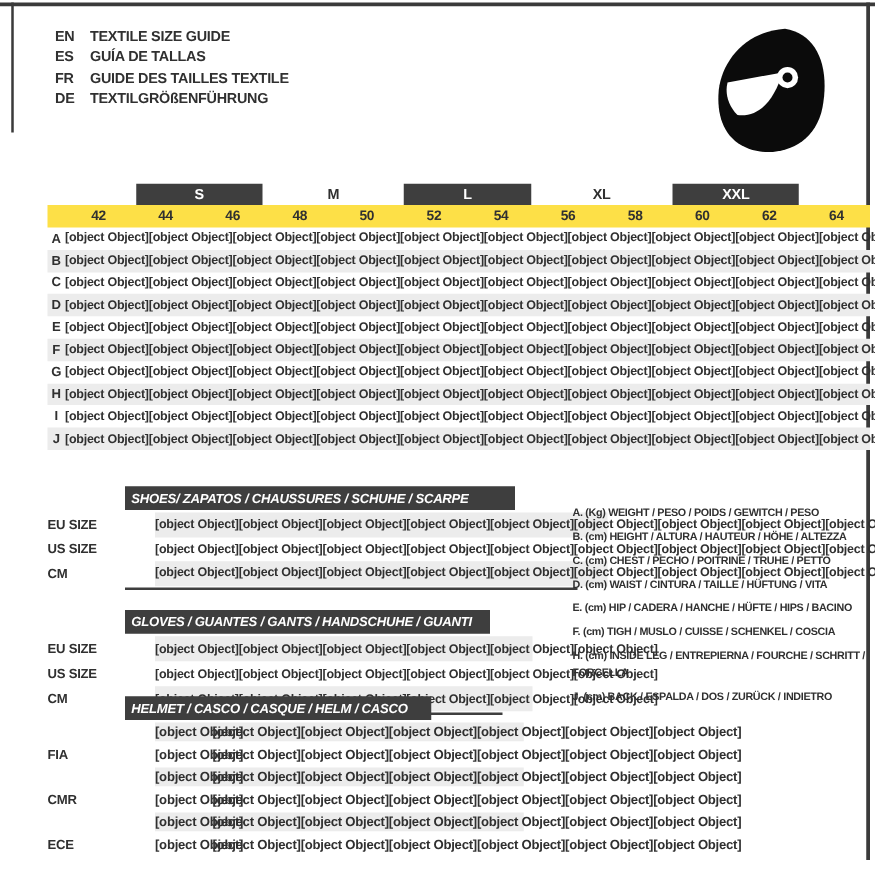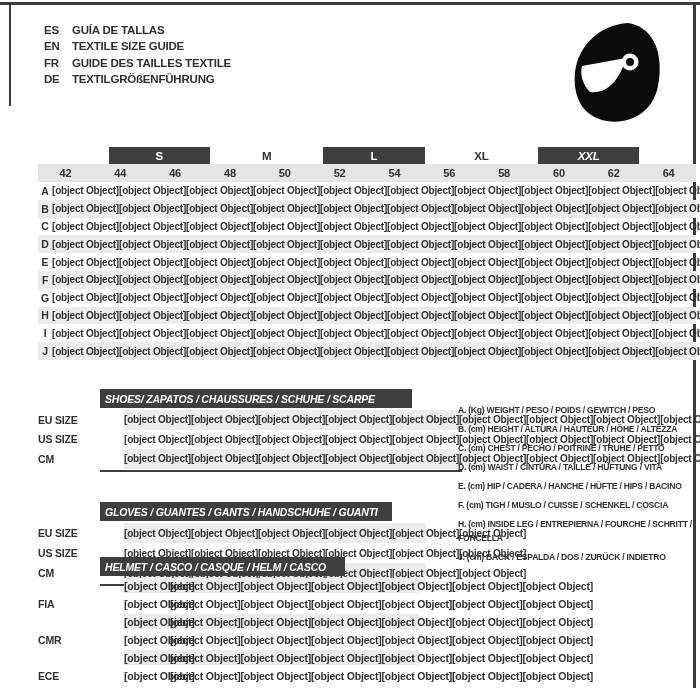--- a/index.html
+++ b/index.html
@@ -78,13 +78,13 @@
   <div class="languages">
 
       <div class="lang-row">
+        <span class="lang-code">EN</span>
+        <span class="lang-label">TEXTILE SIZE GUIDE</span>
+      </div>
+
+      <div class="lang-row">
         <span class="lang-code">ES</span>
         <span class="lang-label">GUÍA DE TALLAS</span>
-      </div>
-
-      <div class="lang-row">
-        <span class="lang-code">EN</span>
-        <span class="lang-label">TEXTILE SIZE GUIDE</span>
       </div>
 
       <div class="lang-row">

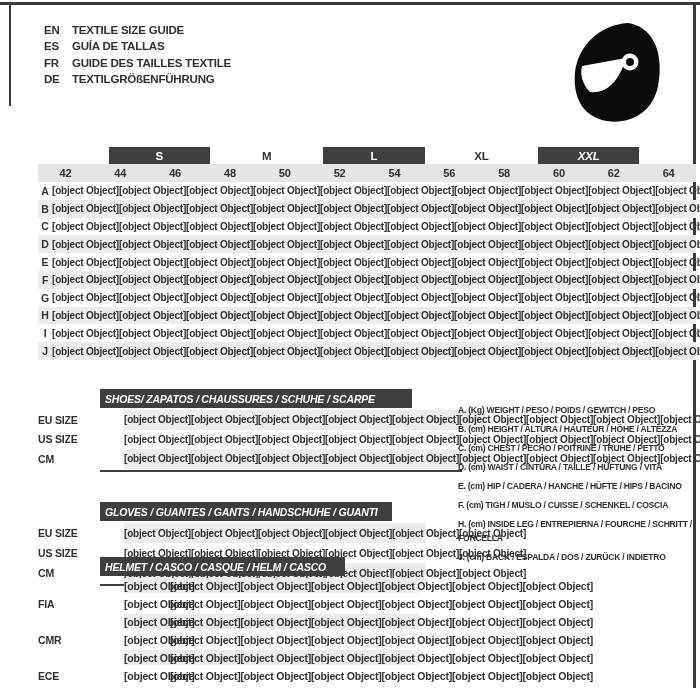--- a/index.html
+++ b/index.html
@@ -26,7 +26,7 @@
   .mt-sizehead{display:grid;grid-template-columns:14px repeat(12,1fr);height:17px;}
   .size-box{display:flex;align-items:center;justify-content:center;font-size:11.5px;margin:0 3px;}
   .size-box.dark{background:#3e3e3e;color:#ffffff;}
-  .pos-s{grid-column:3/5;} .pos-m{grid-column:5/7;} .pos-l{grid-column:7/9;} .pos-xl{grid-column:9/11;} .pos-xxl{grid-column:11/13;font-style:italic;}
+  .pos-s{grid-column:3/5;} .pos-m{grid-column:5/7;} .pos-l{grid-column:7/9;} .pos-xl{grid-column:9/11;} .pos-xxl{grid-column:11/13;}
   .mt-numbers{display:grid;grid-template-columns:repeat(12,1fr);height:18px;background:#e5e5e5;align-items:center;font-size:11px;}
   .mt-row{display:grid;grid-template-columns:14px 1fr;height:17.8px;align-items:center;font-size:10px;}
   .mt-rows > div:nth-of-type(even){background:#ececec;}

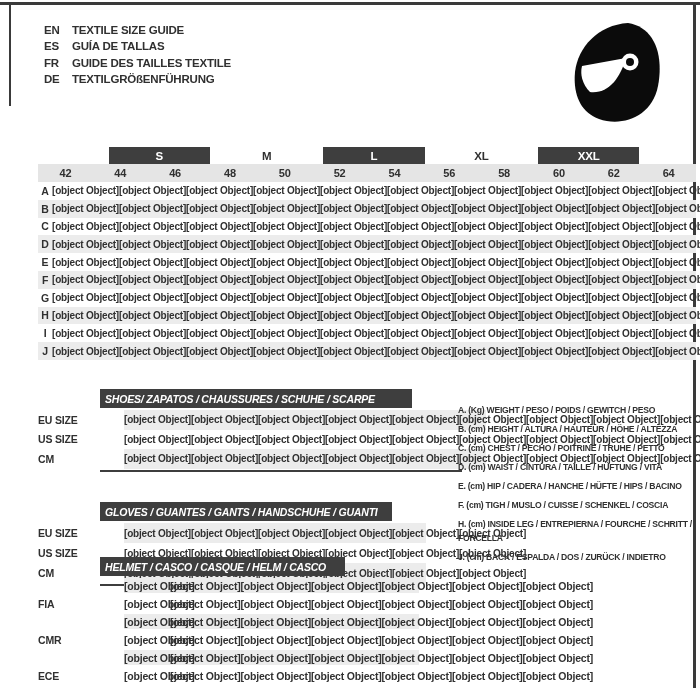--- a/index.html
+++ b/index.html
@@ -27,7 +27,7 @@
   .size-box{display:flex;align-items:center;justify-content:center;font-size:11.5px;margin:0 3px;}
   .size-box.dark{background:#3e3e3e;color:#ffffff;}
   .pos-s{grid-column:3/5;} .pos-m{grid-column:5/7;} .pos-l{grid-column:7/9;} .pos-xl{grid-column:9/11;} .pos-xxl{grid-column:11/13;}
-  .mt-numbers{display:grid;grid-template-columns:repeat(12,1fr);height:18px;background:#e5e5e5;align-items:center;font-size:11px;}
+  .mt-numbers{display:grid;grid-template-columns:repeat(12,1fr);padding-left:14px;height:18px;background:#fde047;align-items:center;font-size:11px;}
   .mt-row{display:grid;grid-template-columns:14px 1fr;height:17.8px;align-items:center;font-size:10px;}
   .mt-rows > div:nth-of-type(even){background:#ececec;}
   .mt-letter{text-align:center;font-size:10.5px;}

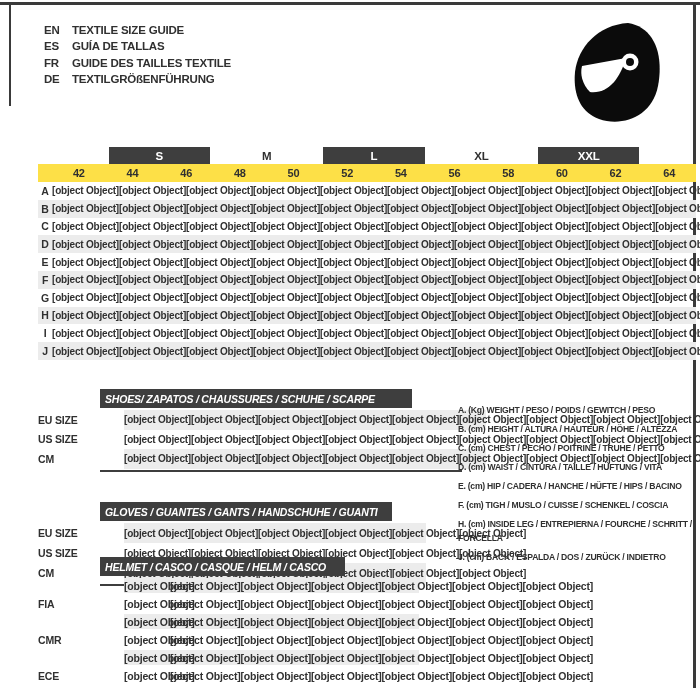--- a/index.html
+++ b/index.html
@@ -51,7 +51,7 @@
   .shoes .b-vals{width:362px;grid-template-columns:repeat(15,1fr);font-size:10px;height:100%;}
   .shoes .divider{width:362px;}
 
-  .gloves{top:502px;}
+  .gloves{top:488px;}
   .gloves .bar{width:287px;}
   .gloves .b-row{height:20px;}
   .gloves .b-vals{width:302px;grid-template-columns:repeat(6,1fr);font-size:10px;height:100%;}

